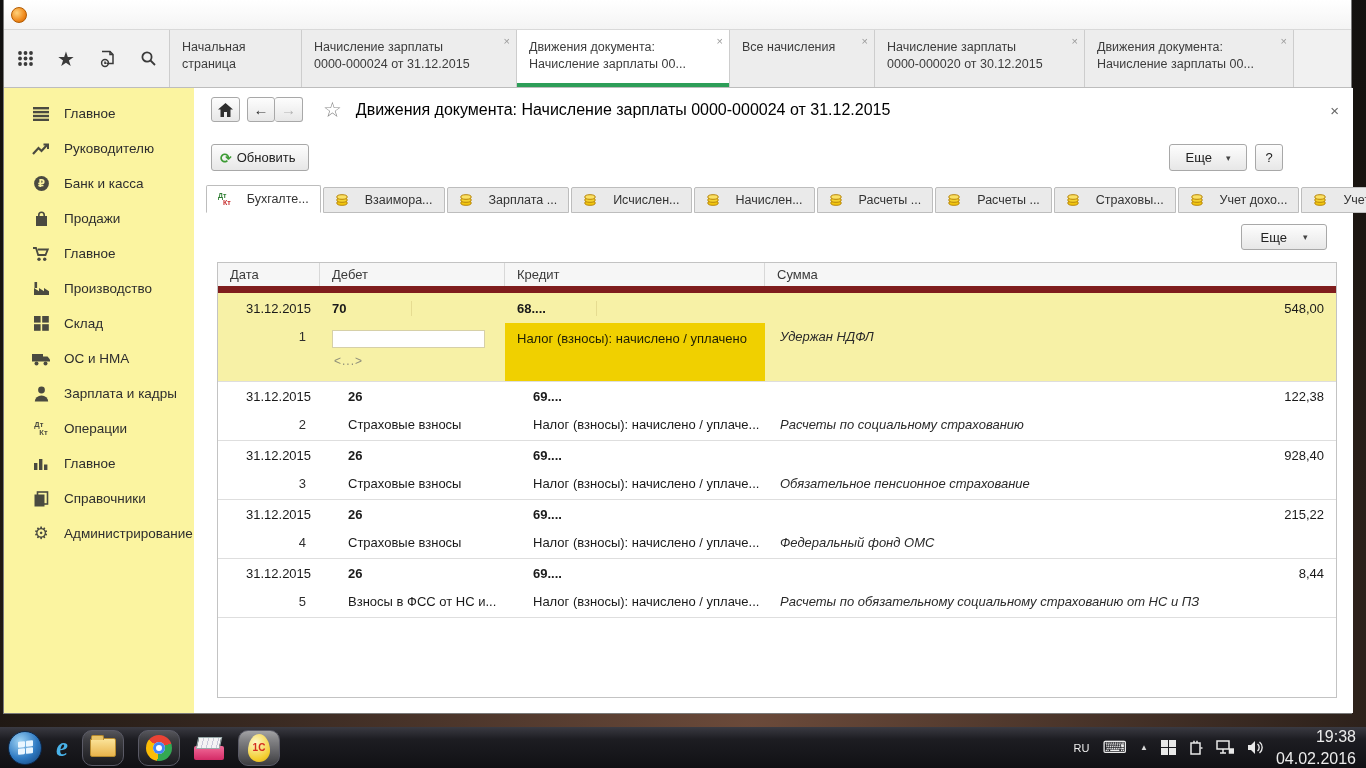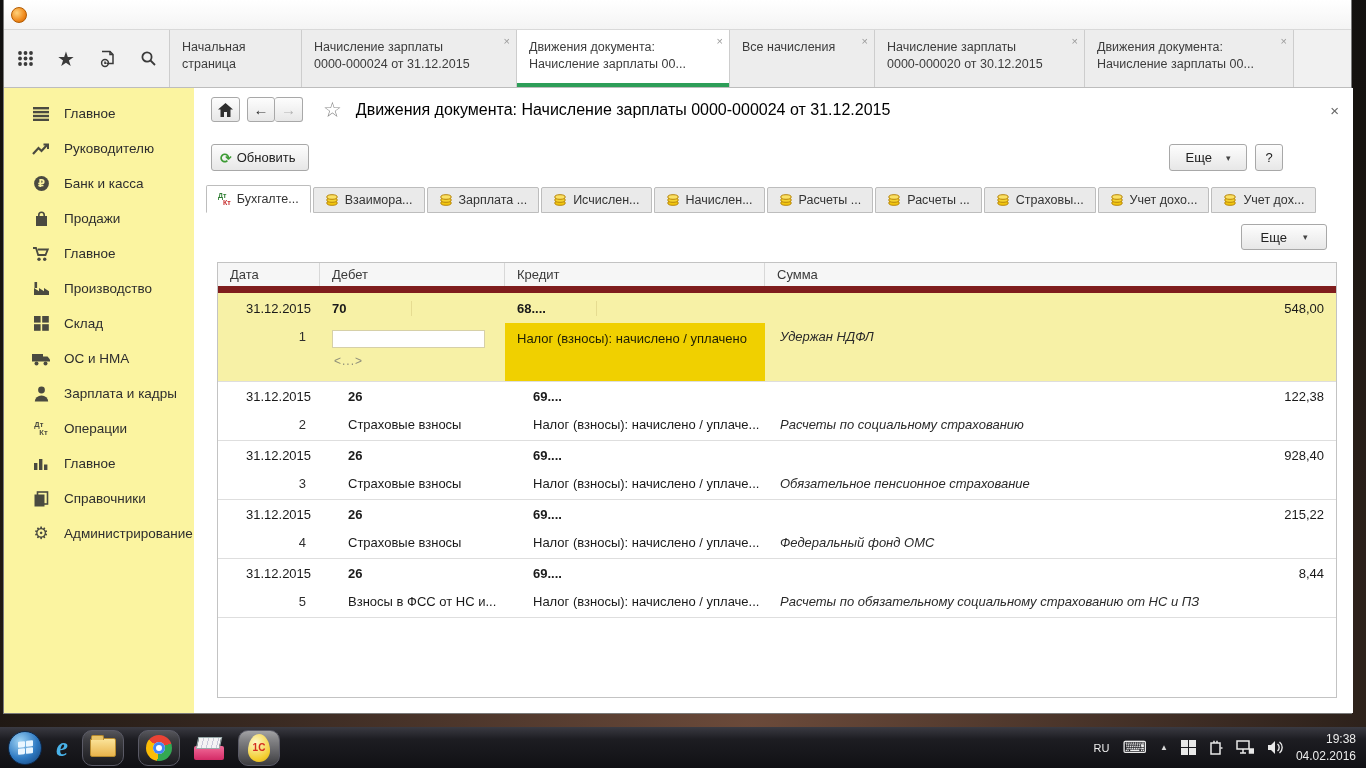--- a/index.html
+++ b/index.html
@@ -72,7 +72,7 @@
 
   .doctabs { position:absolute; left:12px; top:97px; right:14px; height:28px;
     display:flex; gap:2px; align-items:flex-end; }
-  .dtab { height:26px; display:flex; align-items:center; gap:6px; padding:0 11px;
+  .dtab { height:26px; display:flex; align-items:center; gap:16px; padding:0 11px;
     background:#eaeaea; border:1px solid #bdbdbd; border-radius:2px 2px 0 0;
     font-size:12.5px; color:#333; cursor:pointer; white-space:nowrap; }
   .dtab.active { background:#fff; height:28px; border-bottom:1px solid #fff; }

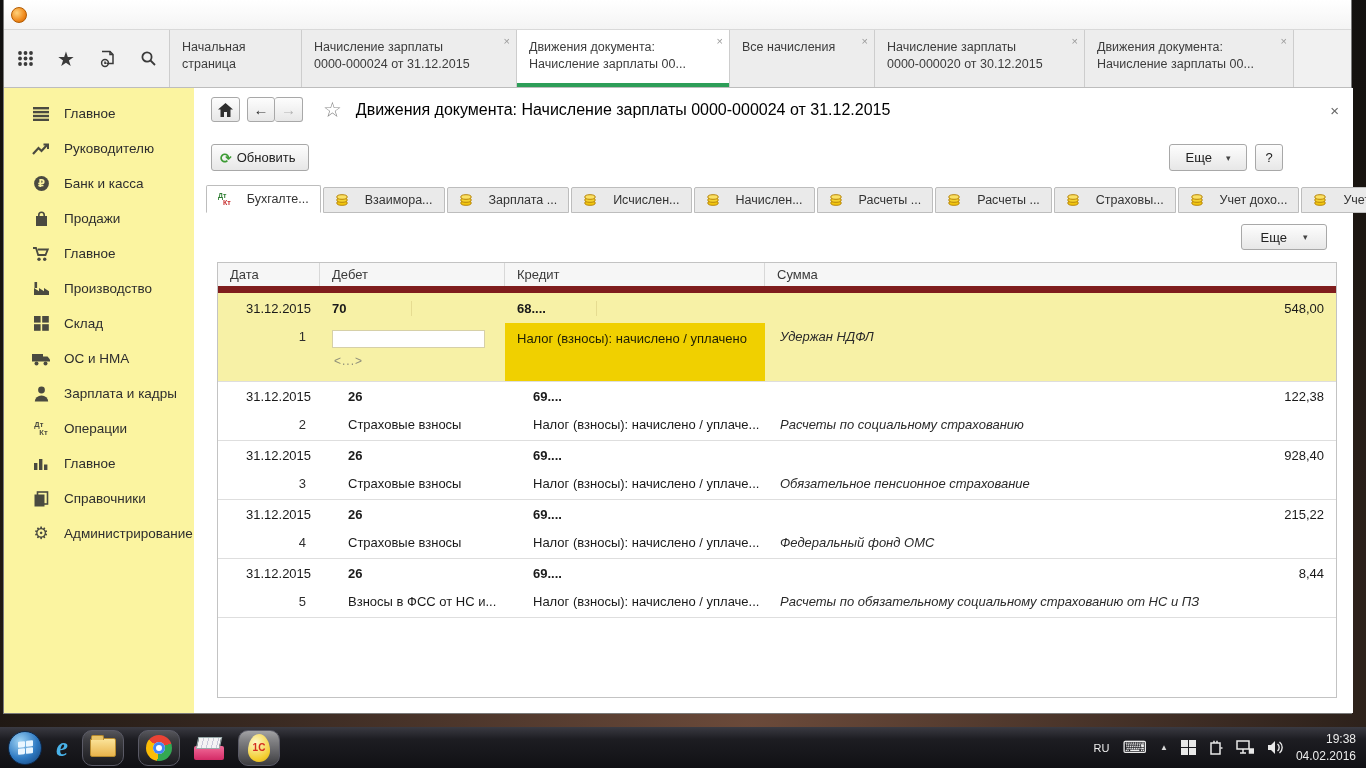--- a/index.html
+++ b/index.html
@@ -152,7 +152,7 @@
   .kb-glyph { font-size:17px; cursor:pointer; }
   .tray-up { font-size:8px; color:#d8d8d8; cursor:pointer; }
   .tray-ico { display:flex; cursor:pointer; }
-  .clock { text-align:right; font-size:12px; line-height:1.35; cursor:pointer; }
+  .clock { text-align:right; font-size:16px; line-height:1.35; cursor:pointer; }
 </style>
 </head>
 <body>

